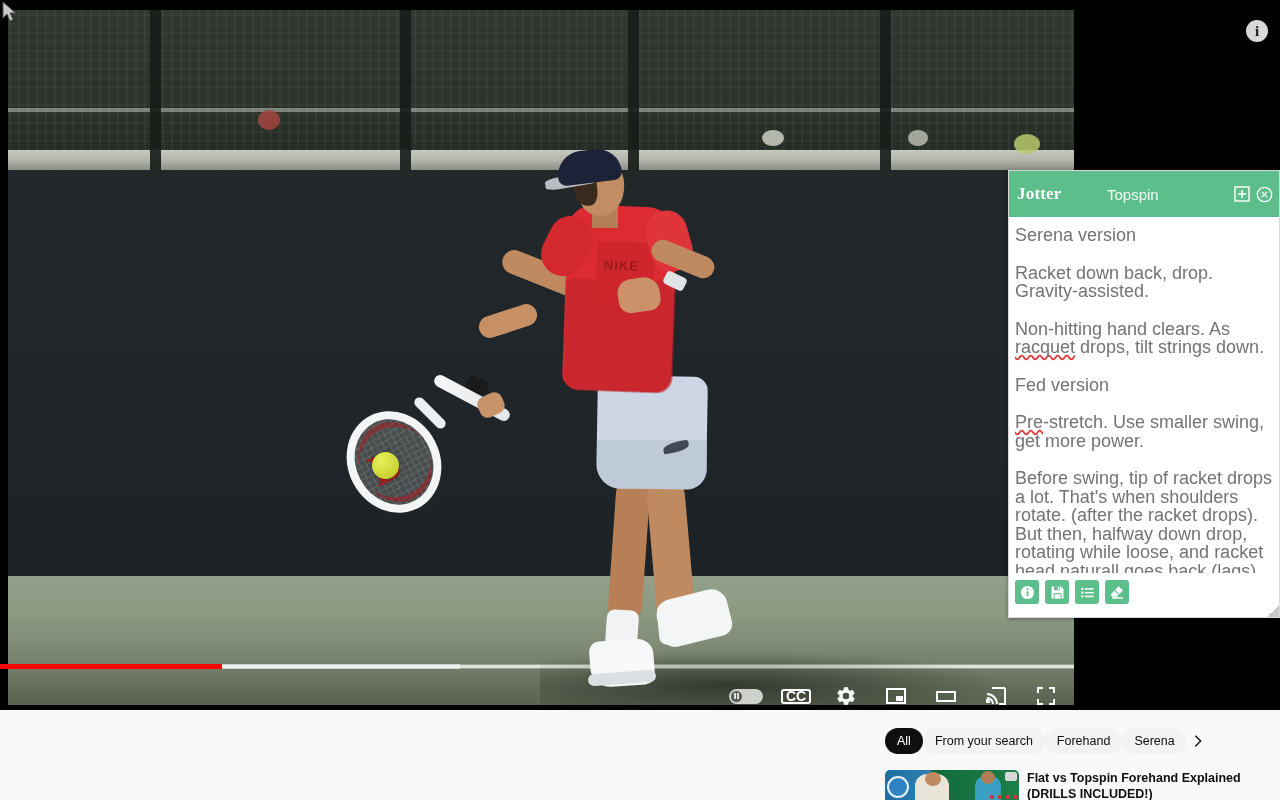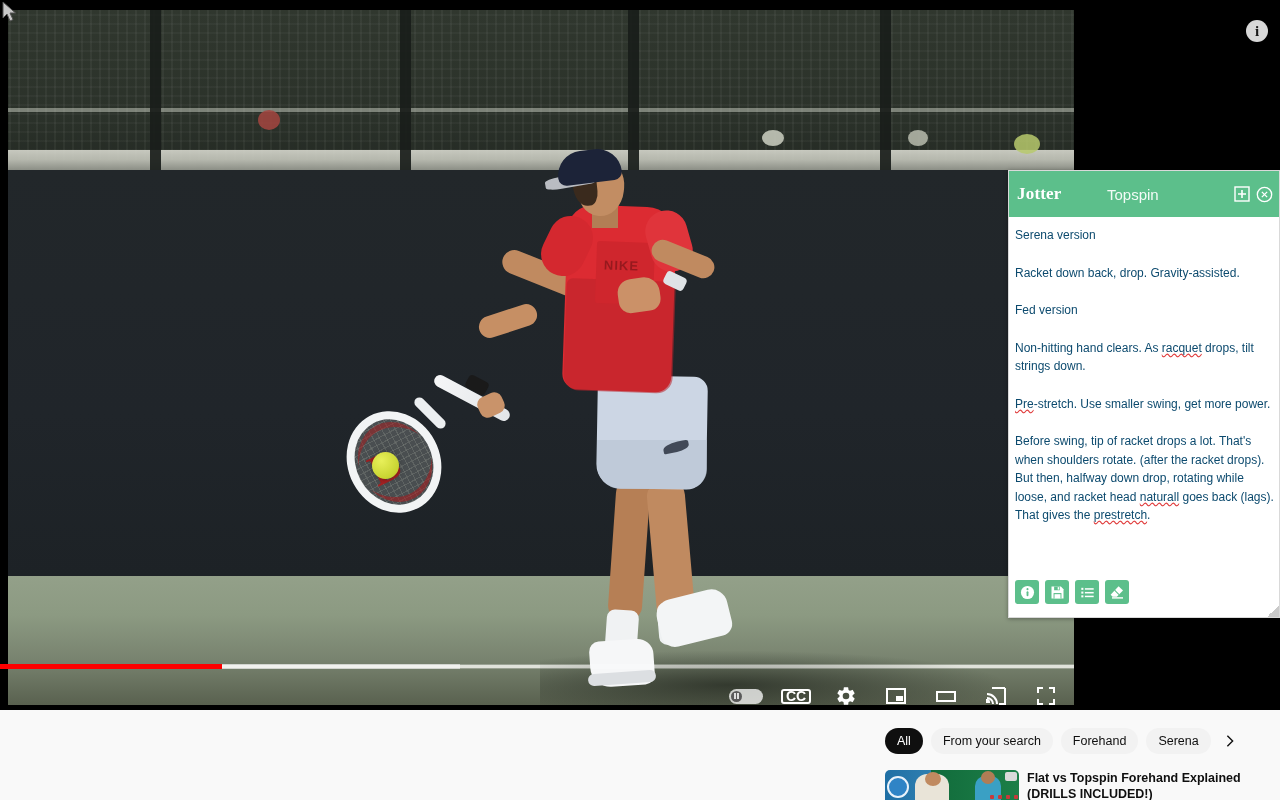--- a/index.html
+++ b/index.html
@@ -241,7 +241,7 @@
   .hdr-ico { color:#fff; cursor:pointer; display:flex; align-items:center; }
   .jotter-body {
     flex:1; padding:9px 0 6px 6px; overflow:hidden;
-    font-size:12px; line-height:18.5px; color:#0c4a6e;
+    font-size:18px; line-height:18.5px; color:#737373;
     font-family:"Liberation Sans",sans-serif;
   }
   .jp { margin:0 0 19px 0; }

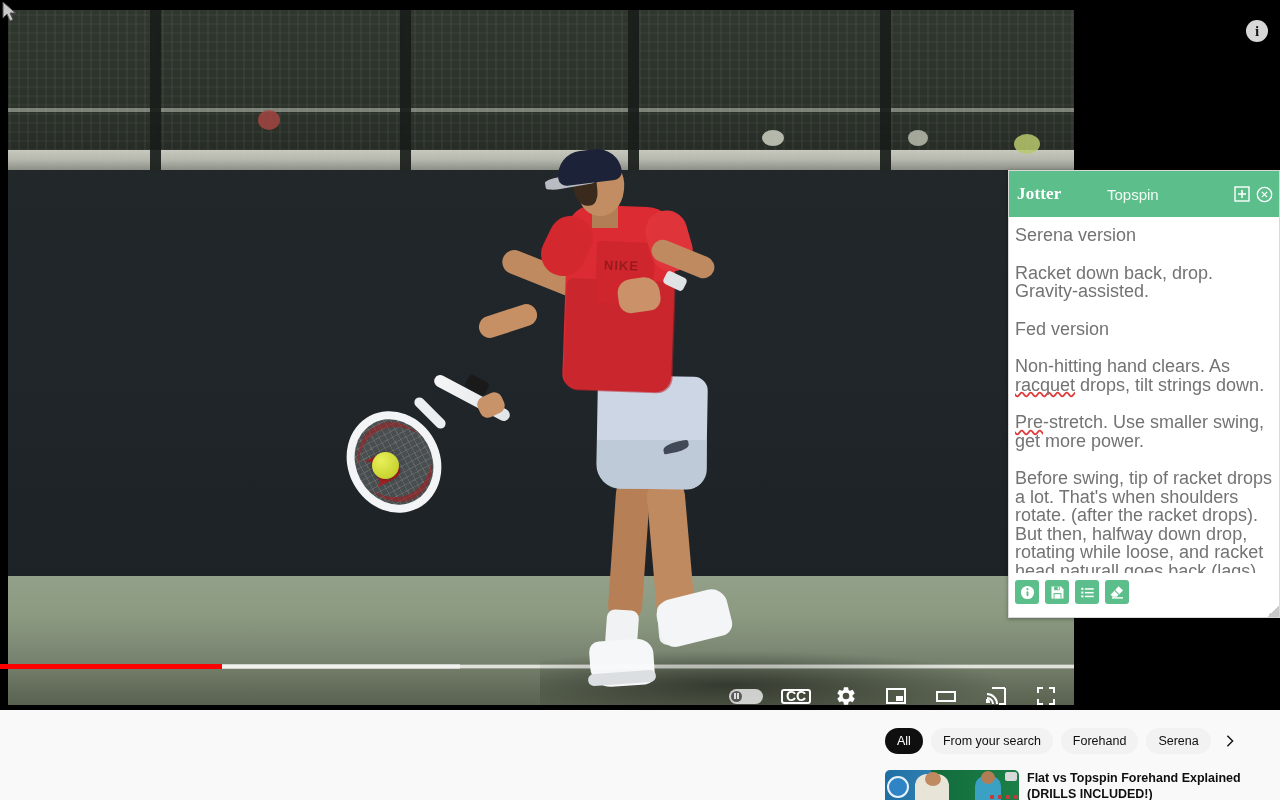--- a/index.html
+++ b/index.html
@@ -463,8 +463,8 @@
     <div class="jotter-body" id="jotter-body">
         <p class="jp">Serena version</p>
         <p class="jp">Racket down back, drop. Gravity-assisted.</p>
+        <p class="jp">Non-hitting hand clears. As <span class="misspell">racquet</span> drops, tilt strings down.</p>
         <p class="jp">Fed version</p>
-        <p class="jp">Non-hitting hand clears. As <span class="misspell">racquet</span> drops, tilt strings down.</p>
         <p class="jp"><span class="misspell">Pre</span>-stretch. Use smaller swing, get more power.</p>
         <p class="jp">Before swing, tip of racket drops a lot. That's when shoulders rotate. (after the racket drops).  But then, halfway down drop, rotating while loose, and racket head <span class="misspell">naturall</span> goes back (lags). That gives the <span class="misspell">prestretch</span>.</p>
       </div>

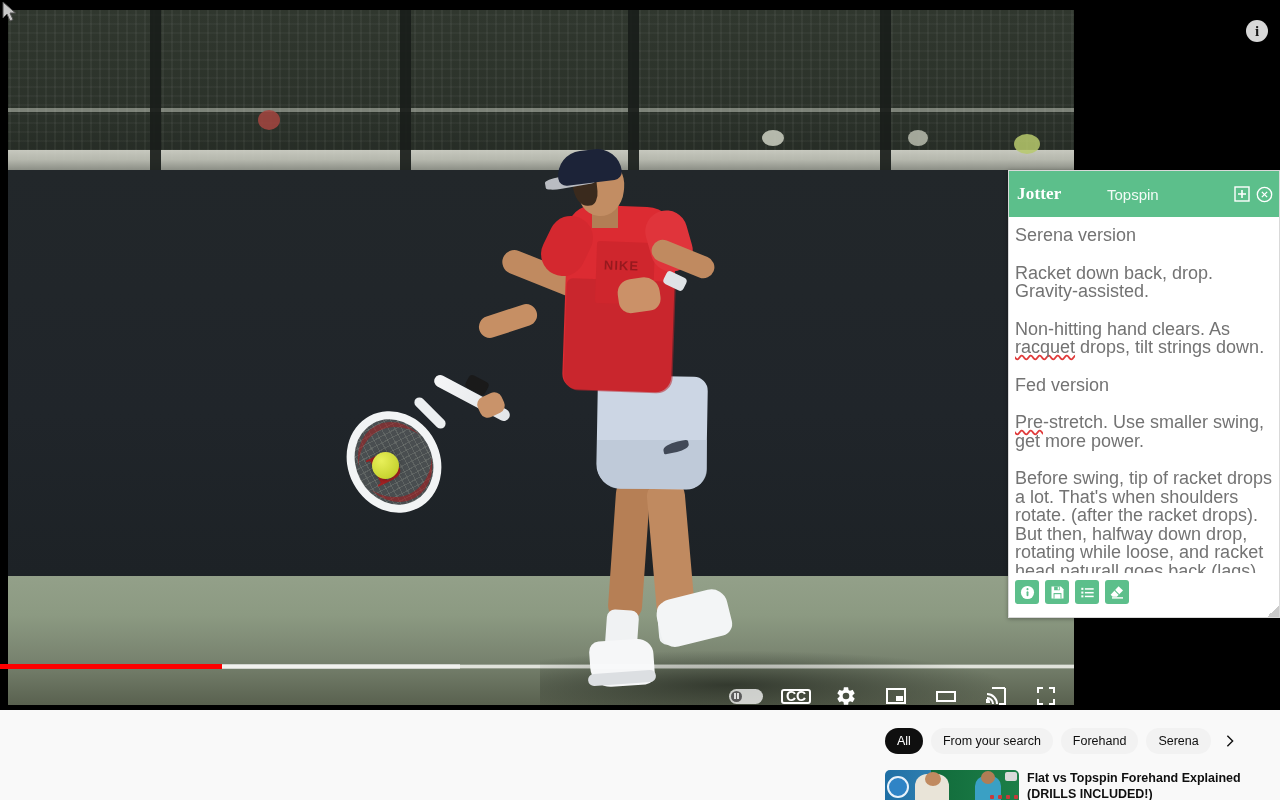--- a/index.html
+++ b/index.html
@@ -274,7 +274,7 @@
 
   
   .rail { position:absolute; left:885px; top:710px; width:395px; height:90px; }
-  .chips { position:absolute; left:0; top:18px; display:flex; align-items:center; gap:8px; }
+  .chips { position:absolute; left:0; top:18px; display:flex; align-items:center; }
   .chip {
     padding:6px 12px; border-radius:15px; background:#f2f2f2; color:#0f0f0f;
     font-size:12.5px; white-space:nowrap; cursor:pointer;

